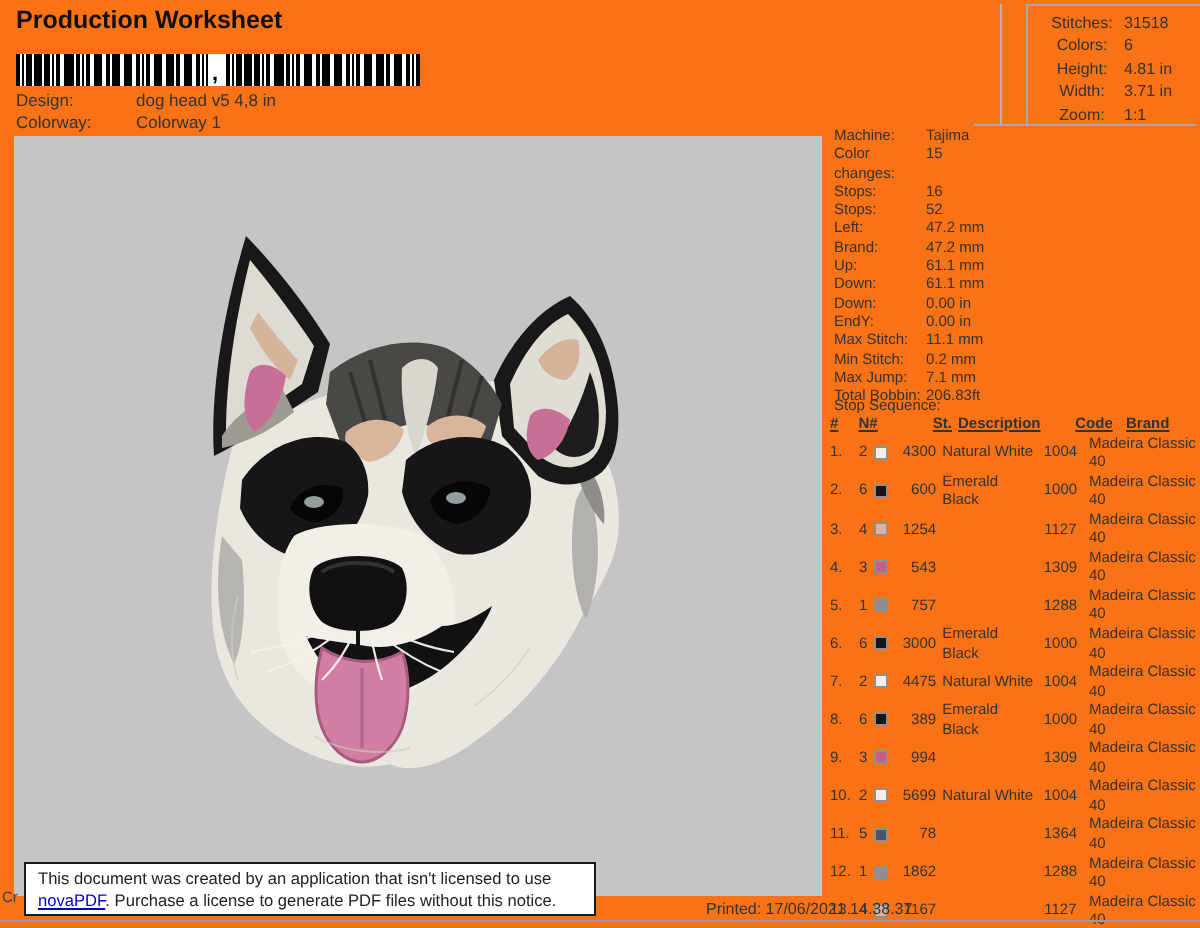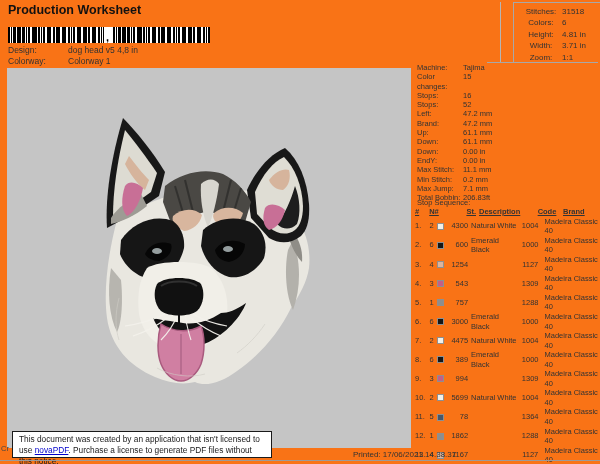--- a/index.html
+++ b/index.html
@@ -54,7 +54,7 @@
   .t-head .c-sw { text-decoration:none; }
 
   
-  .notice { position:absolute; left:12px; top:431px; width:260px; height:27px; background:#fff;
+  .notice { position:absolute; left:12px; top:431px; width:286px; height:27px; background:#fff;
             border:1px solid #1a1a1a; padding:2px 6px; font-size:8.3px; line-height:11px; color:#222; }
   .notice a { color:#0000cc; text-decoration:underline; cursor:pointer; }
   .cr-frag { position:absolute; left:1px; top:444px; font-size:7.5px; color:#444; }

